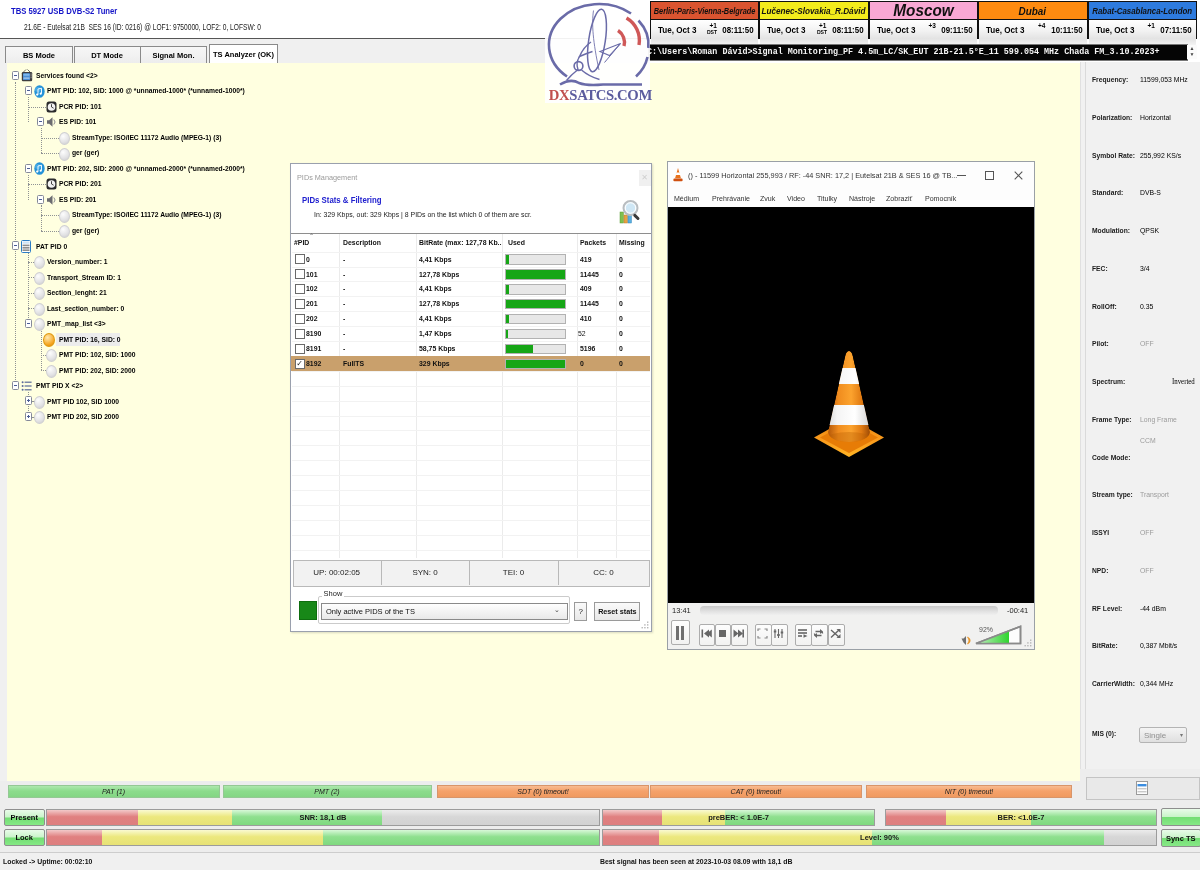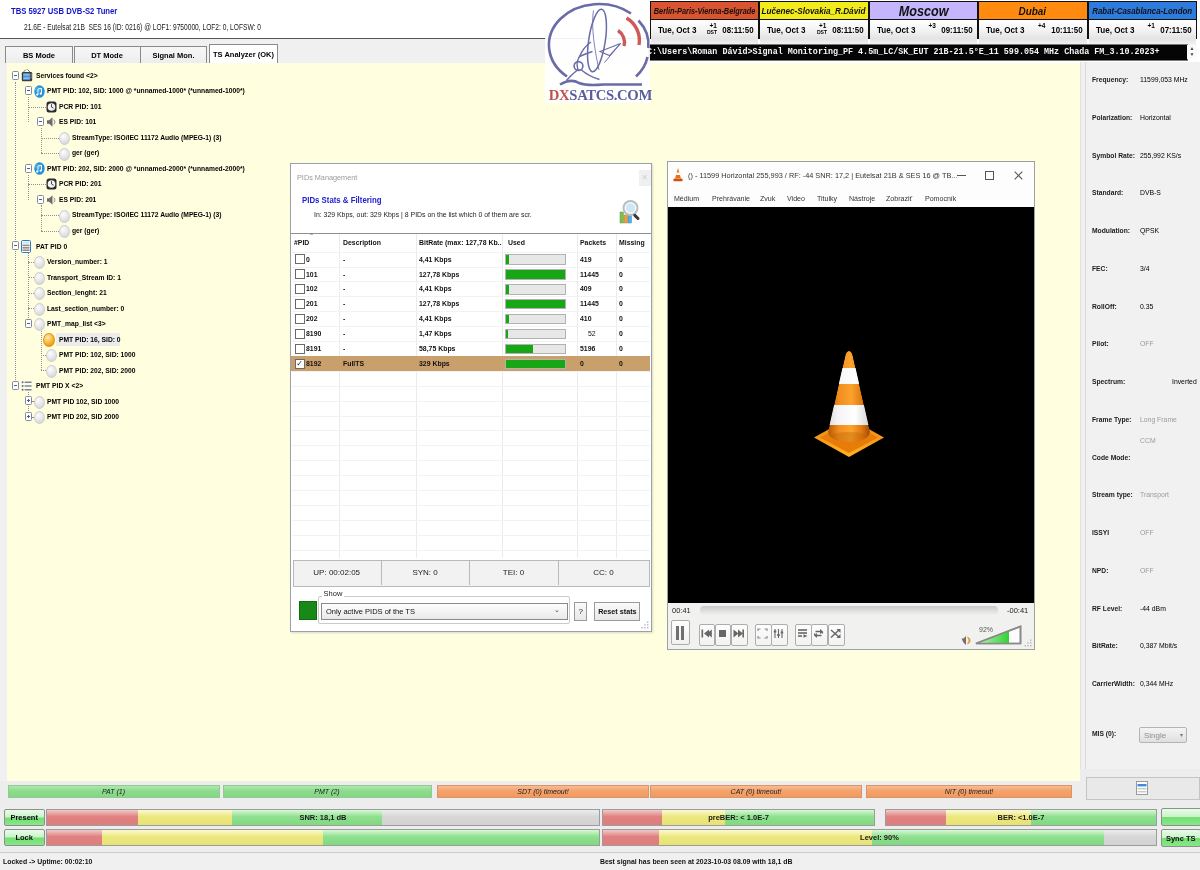--- a/index.html
+++ b/index.html
@@ -220,7 +220,7 @@
       </div>
   </div>
   <div class="clockbox" style="left:868.5px;width:107.5px;">
-    <div class="ctitle" style="background:#c4b5fd;font-size:14px;">
+    <div class="ctitle" style="background:#f9a8d4;font-size:17px;">
         <span style="transform:scaleX(0.9);">Moscow</span>
       </div>
     <div class="ctime">

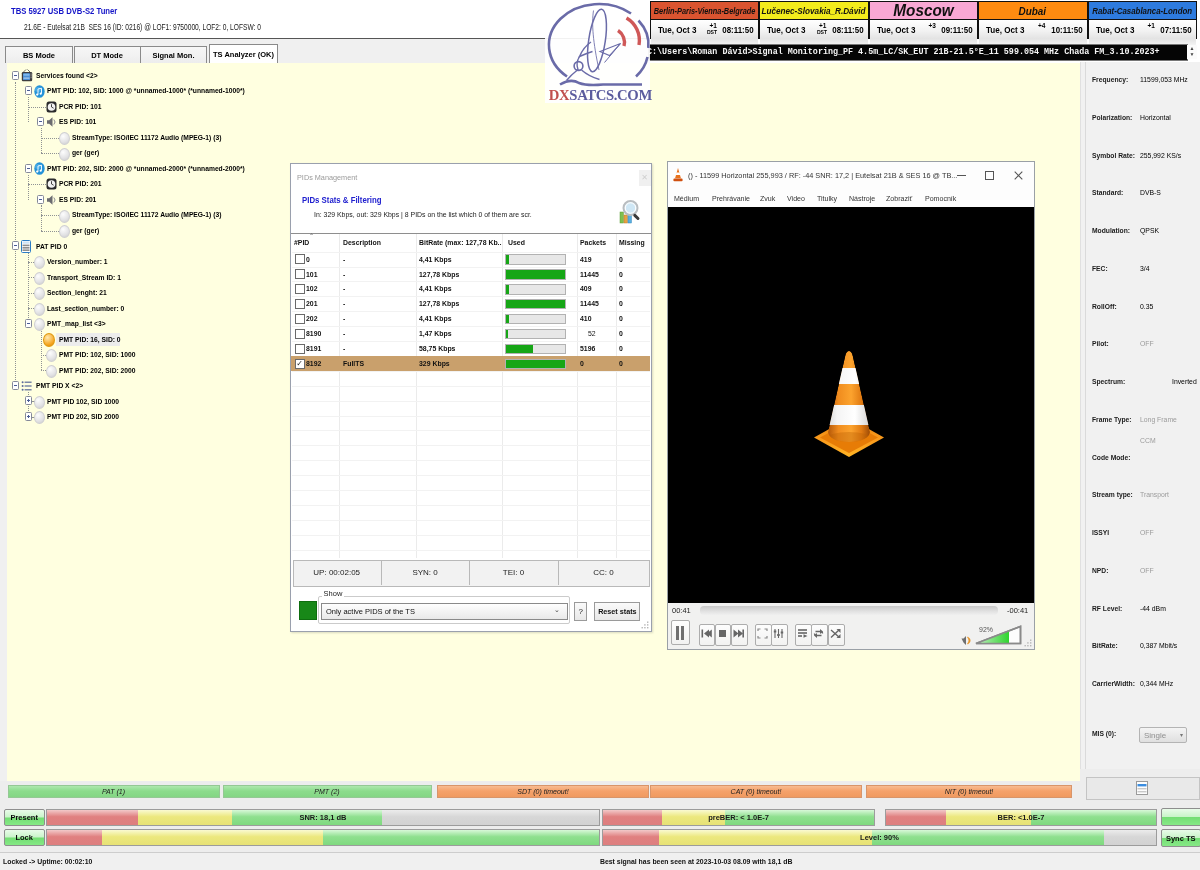--- a/index.html
+++ b/index.html
@@ -474,7 +474,7 @@
   <div class="abs" style="left:15px;top:165.6px;font-size:7.5px;font-weight:bold;color:#111;white-space:nowrap;transform:scaleX(0.92);transform-origin:left;">8190</div>
   <div class="abs" style="left:52.2px;top:165.6px;font-size:7.5px;font-weight:bold;color:#111;white-space:nowrap;transform:scaleX(0.92);transform-origin:left;">-</div>
   <div class="abs" style="left:128.2px;top:165.6px;font-size:7.5px;font-weight:bold;color:#111;white-space:nowrap;transform:scaleX(0.92);transform-origin:left;">1,47 Kbps</div>
-  <div class="abs" style="left:297px;top:165.6px;font-size:7.5px;font-weight:normal;color:#111;white-space:nowrap;transform:scaleX(0.92);transform-origin:left;">52</div>
+  <div class="abs" style="left:287px;top:165.6px;font-size:7.5px;font-weight:normal;color:#111;white-space:nowrap;transform:scaleX(0.92);transform-origin:left;">52</div>
   <div class="abs" style="left:328.2px;top:165.6px;font-size:7.5px;font-weight:bold;color:#111;white-space:nowrap;transform:scaleX(0.92);transform-origin:left;">0</div>
   <div class="abs" style="left:214px;top:165.2px;width:59px;height:8.6px;background:#e7e7e7;border:1px solid #b2b2b2;">
         <div style="position:absolute;left:0;top:0;bottom:0;width:1.5px;background:#16a616;"></div>

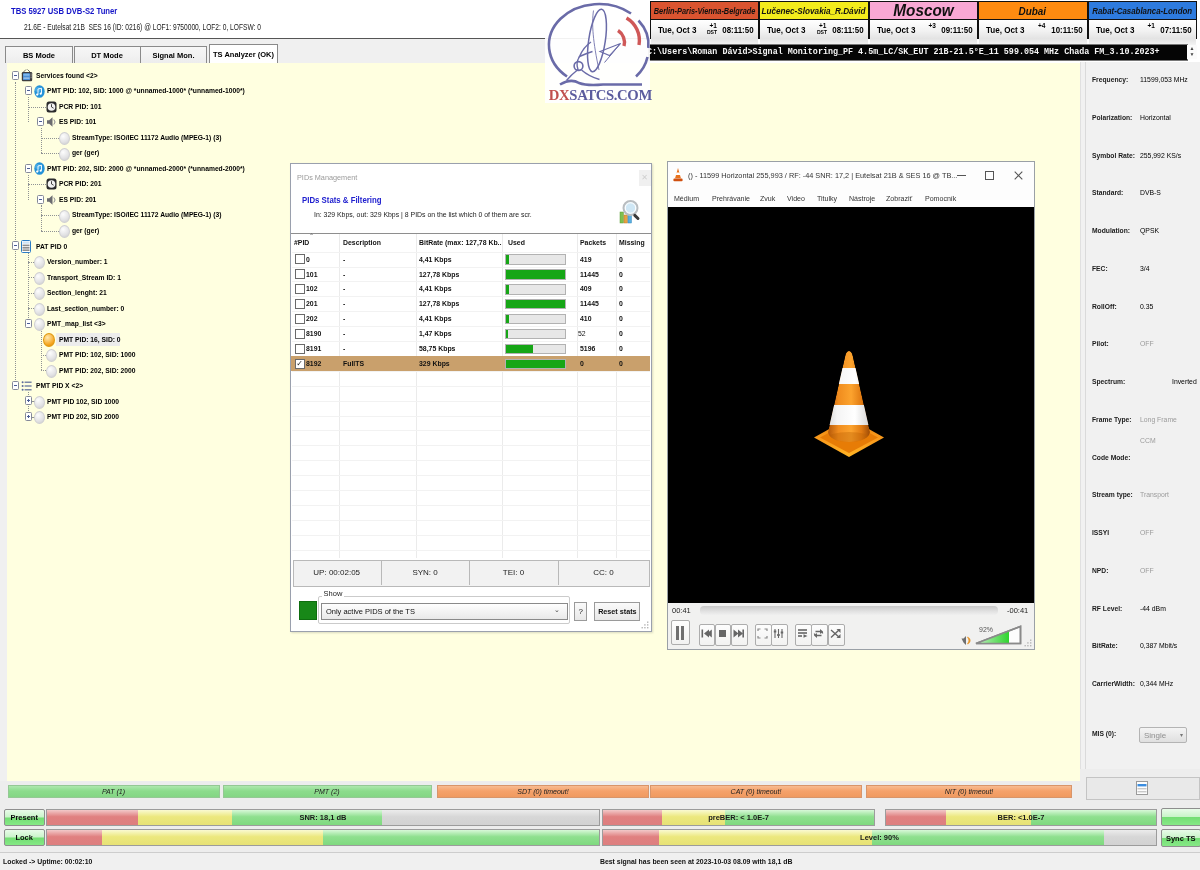--- a/index.html
+++ b/index.html
@@ -298,7 +298,7 @@
   <div class="ppar" style="left:1092px;top:339.3px;"><span class="plab">Pilot:</span></div>
     <div class="ppar" style="left:1140px;top:339.3px;"><span class="pval pgray">OFF</span></div>
   <div class="ppar" style="left:1092px;top:377px;"><span class="plab">Spectrum:</span></div>
-    <div class="ppar" style="left:1172px;top:377px;"><span class="pval">Inverted</span></div>
+    <div class="ppar" style="left:1172px;top:377px;font-family:Liberation Serif, serif;"><span class="pval">Inverted</span></div>
   <div class="ppar" style="left:1092px;top:414.8px;"><span class="plab">Frame Type:</span></div>
     <div class="ppar" style="left:1140px;top:414.8px;"><span class="pval pgray">Long Frame</span></div>
   <div class="ppar" style="left:1092px;top:452.6px;"><span class="plab">Code Mode:</span></div>

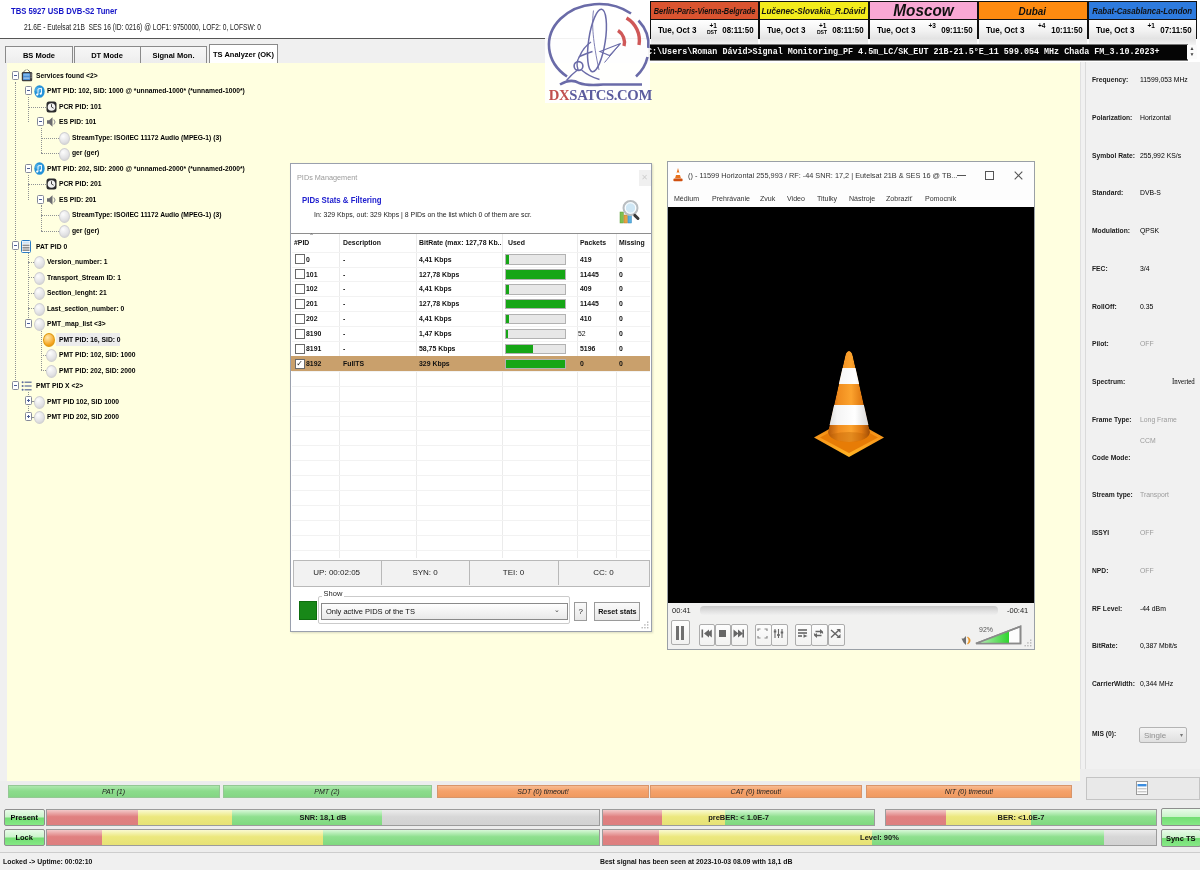--- a/index.html
+++ b/index.html
@@ -583,7 +583,7 @@
 <ellipse cx="40" cy="90" rx="22" ry="6" fill="#b85e04" opacity="0.35"></ellipse>
 </g>
 </svg>
-  <div class="abs" style="left:4px;top:444.2px;font-size:7.5px;color:#222;">00:41</div>
+  <div class="abs" style="left:4px;top:444.2px;font-size:7.5px;color:#222;">13:41</div>
   <div class="abs" style="left:32px;top:444.7px;width:298px;height:8.5px;border-radius:4px;background:linear-gradient(#c9c9c9,#e2e2e2 60%,#efefef);"></div>
   <div class="abs" style="left:339px;top:444.2px;font-size:7.5px;color:#222;">-00:41</div>
   <div class="vbtn" style="left:2.6px;top:458.6px;width:17px;height:23px;">

